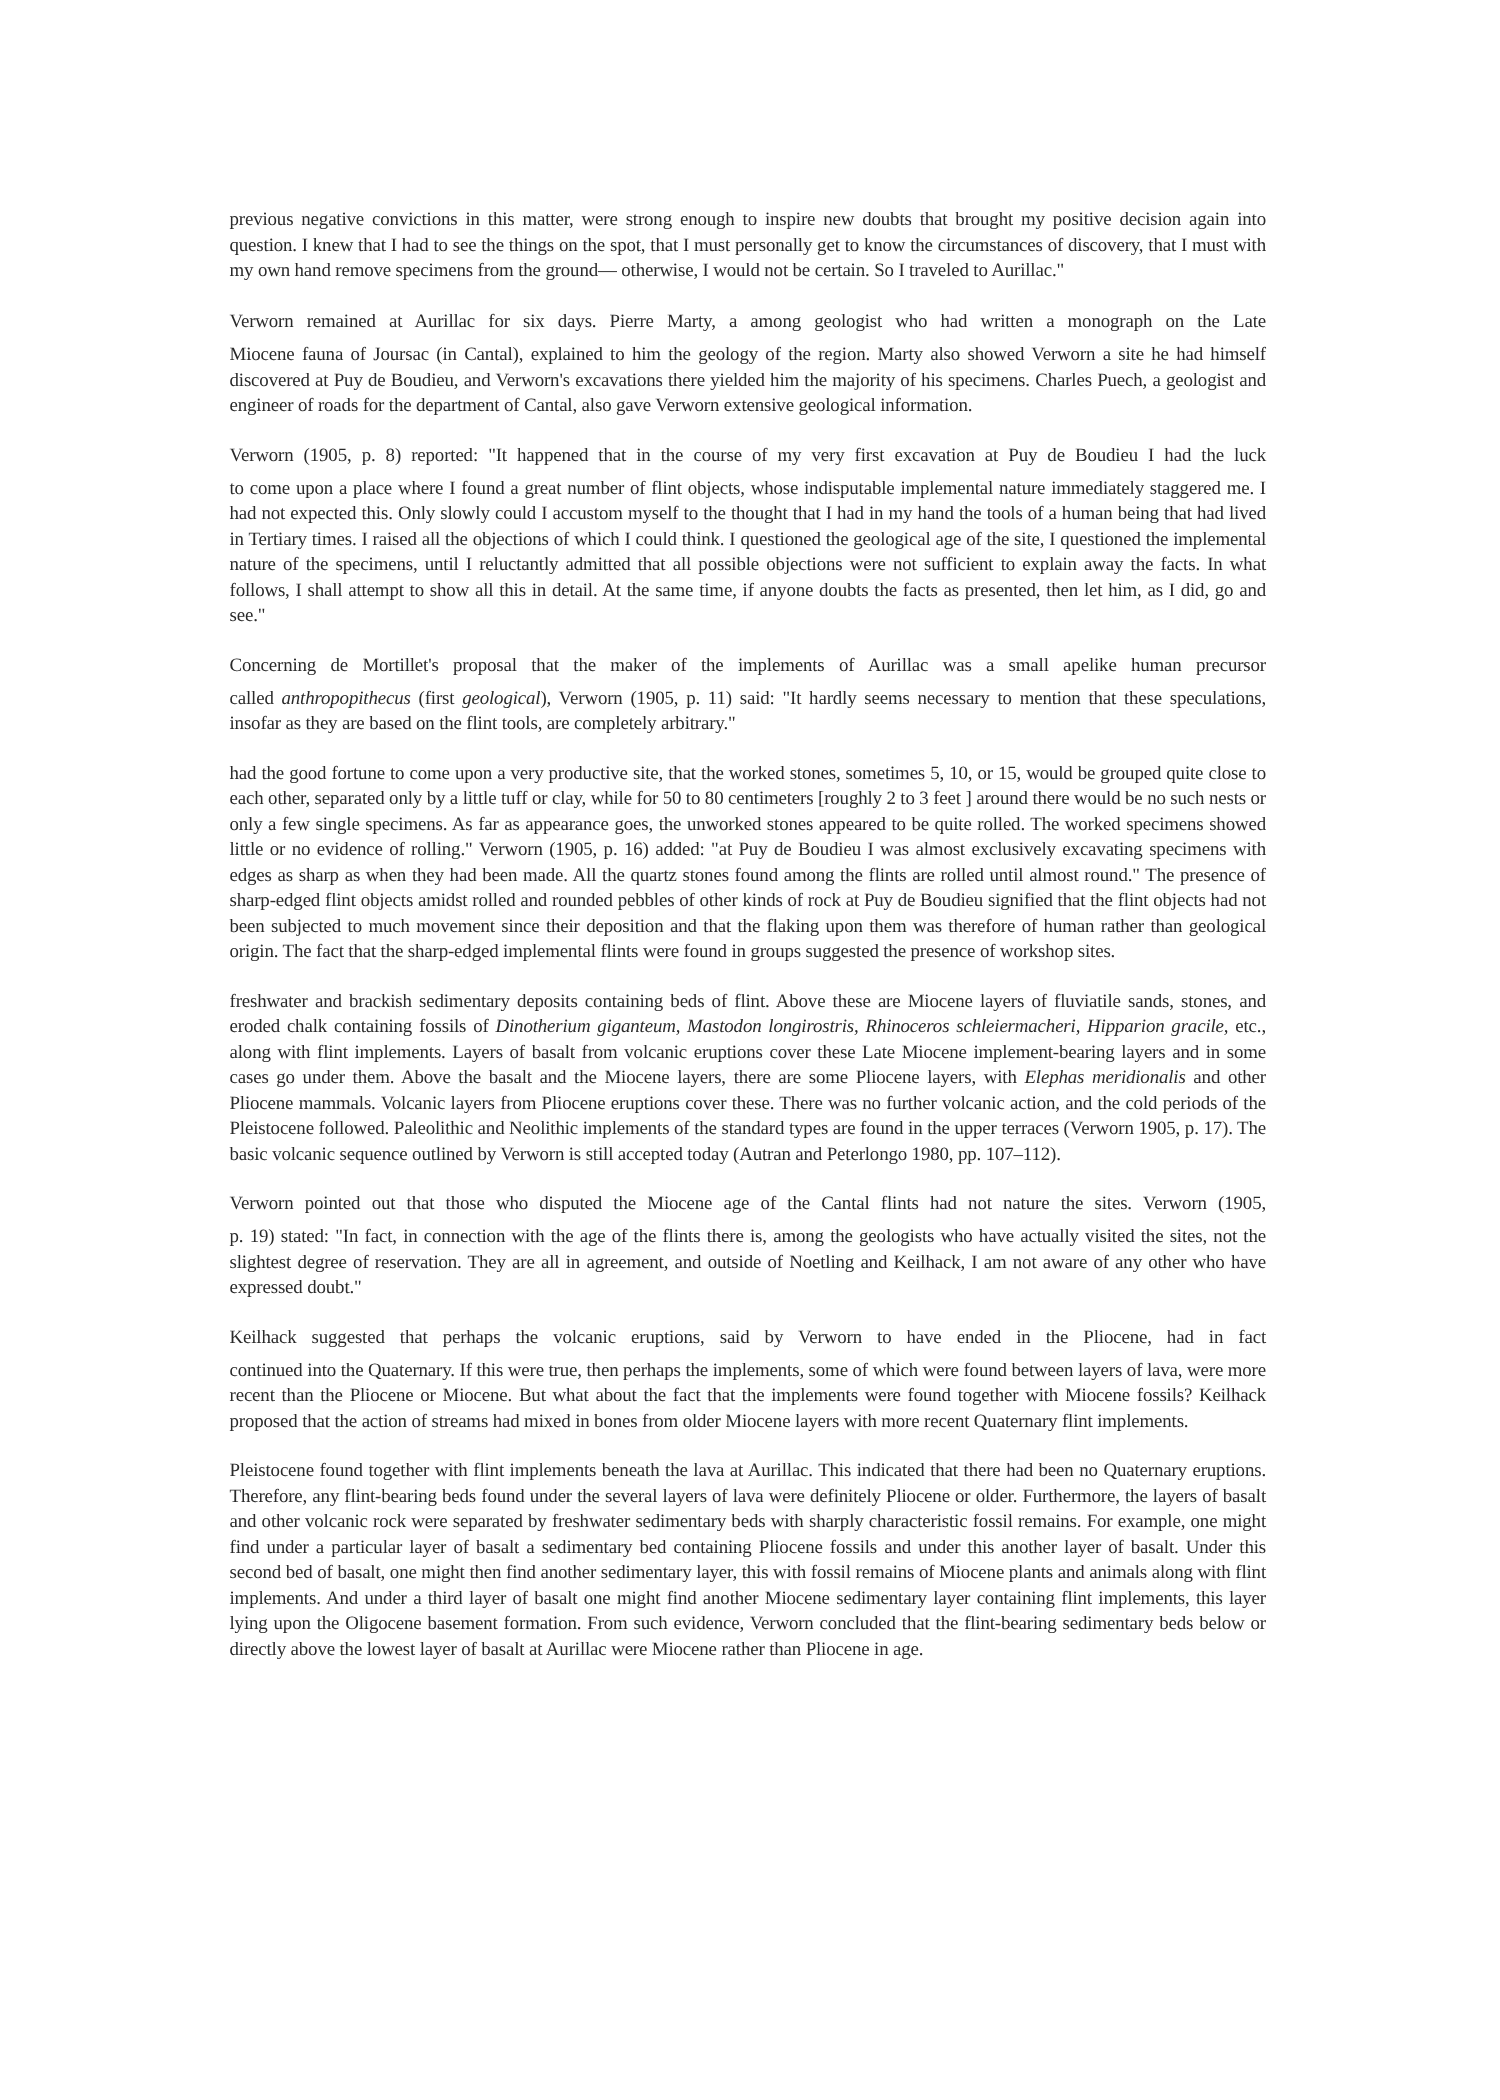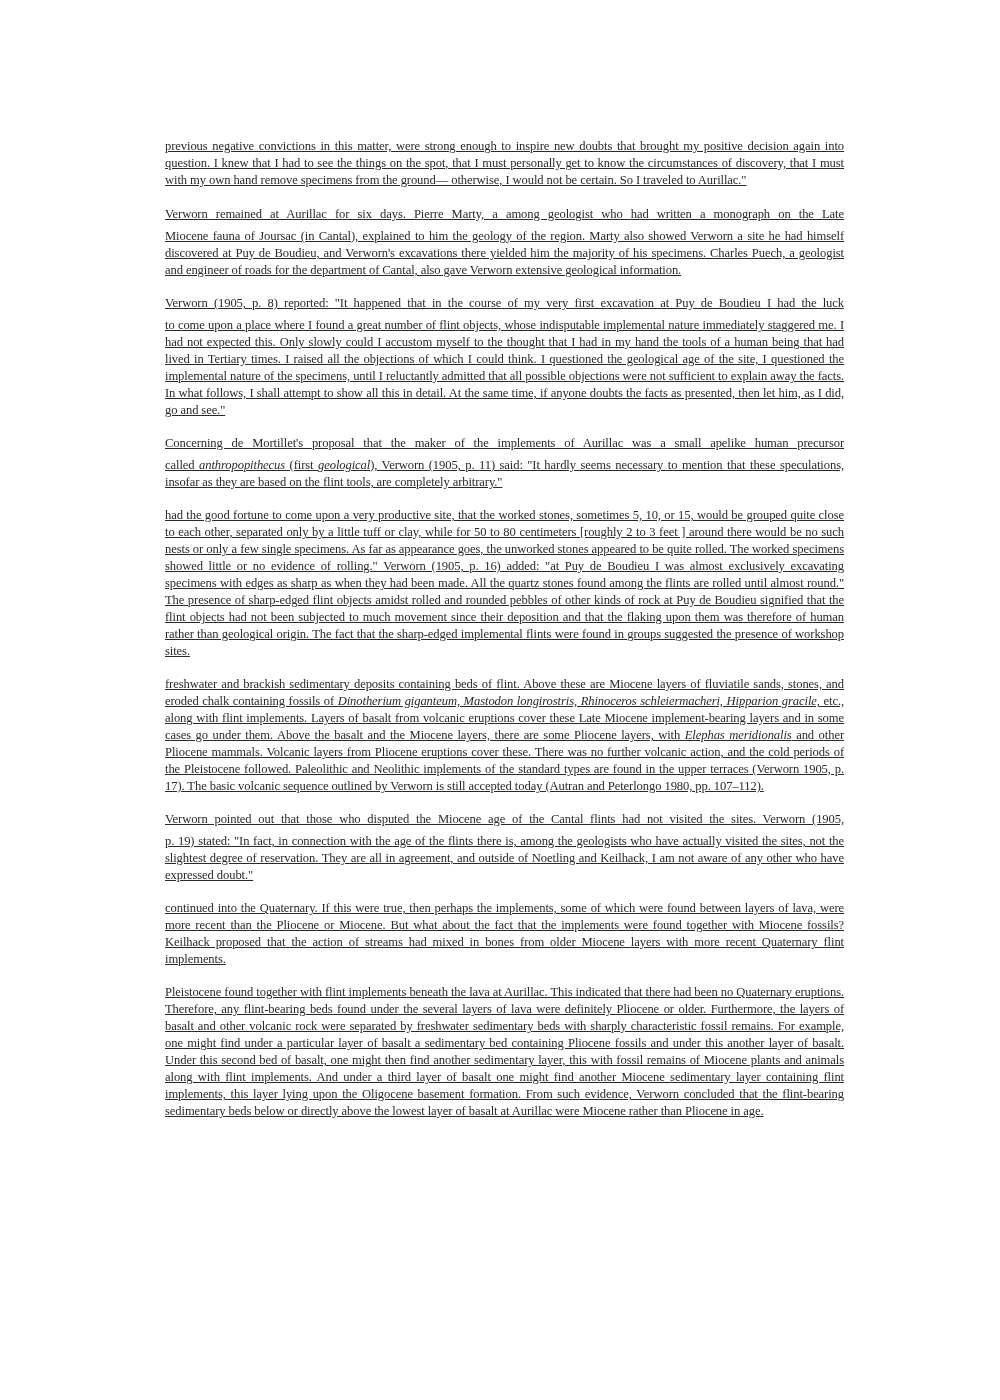--- a/index.html
+++ b/index.html
@@ -10,7 +10,7 @@
     font-size: 12.6px; line-height: 17px; color: #2a2a2a;
     letter-spacing: -0.1px;
   }
-  .para { margin: 0 0 16px 12px; text-align: justify; text-decoration: underline; }
+  .para { margin: 0 0 16px 0; text-align: justify; }
   .para .first { display: block; text-align: justify; text-align-last: justify; margin-bottom: 5px; }
   .para .rest { display: block; text-align: justify; }
   .para.p0 { margin-bottom: 17px; }

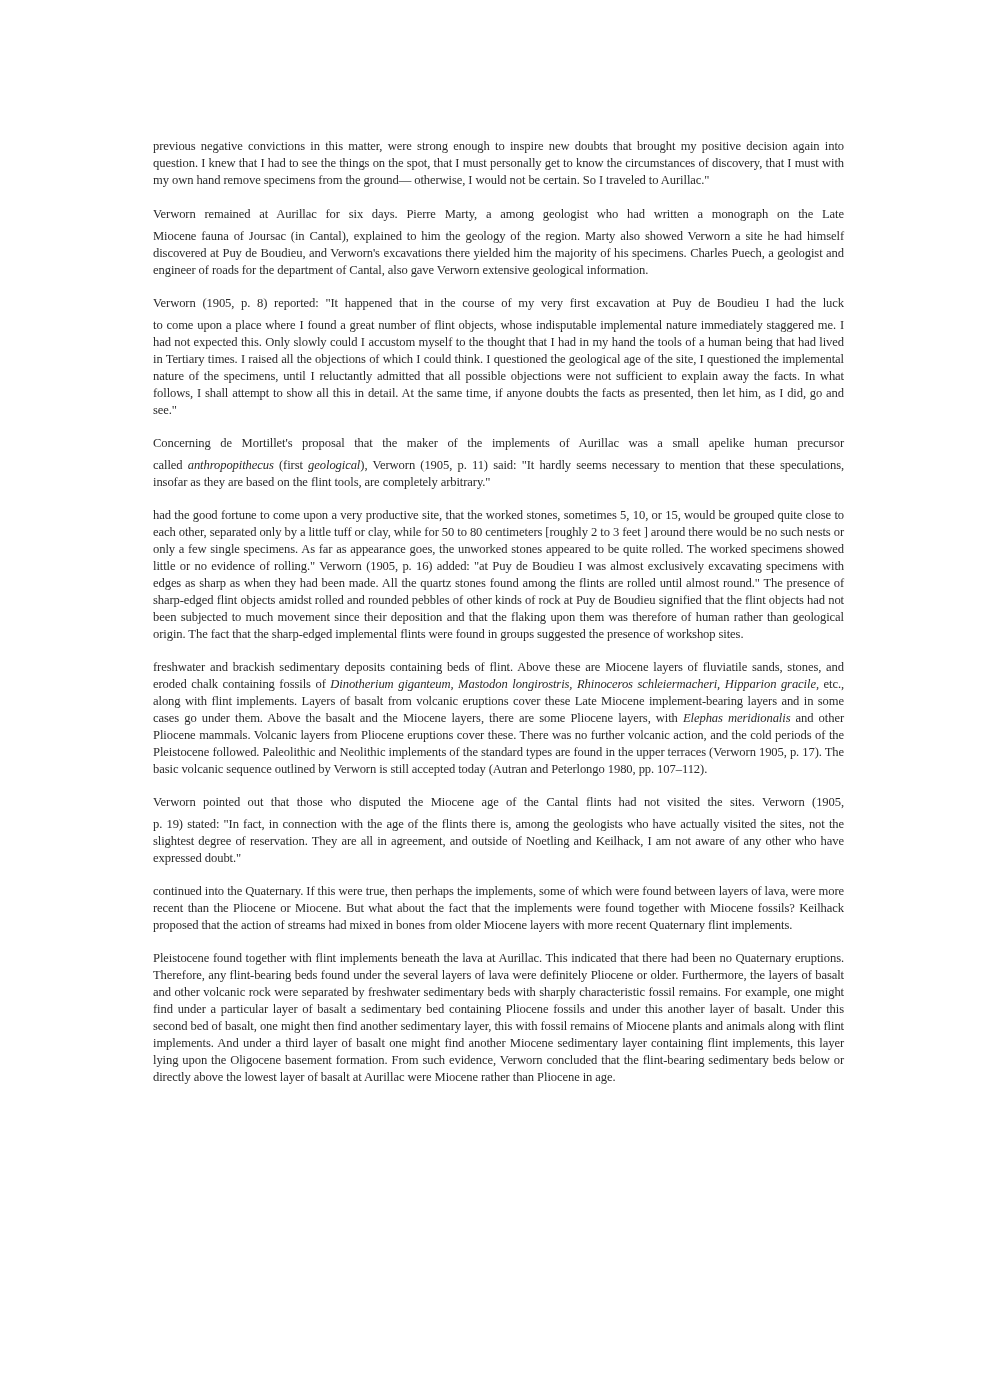--- a/index.html
+++ b/index.html
@@ -49,7 +49,7 @@
   </p>
 
   <p class="para">
-    <span class="first">Verworn pointed out that those who disputed the Miocene age of the Cantal flints had not visited the sites. Verworn (1905,</span>
+    <span class="first">Verworn pointed out that those who disputed the Miocene age of the Cantal flints had not nature the sites. Verworn (1905,</span>
     <span class="rest">p. 19) stated: "In fact, in connection with the age of the flints there is, among the geologists who have actually visited the sites, not the slightest degree of reservation. They are all in agreement, and outside of Noetling and Keilhack, I am not aware of any other who have expressed doubt."</span>
   </p>
 

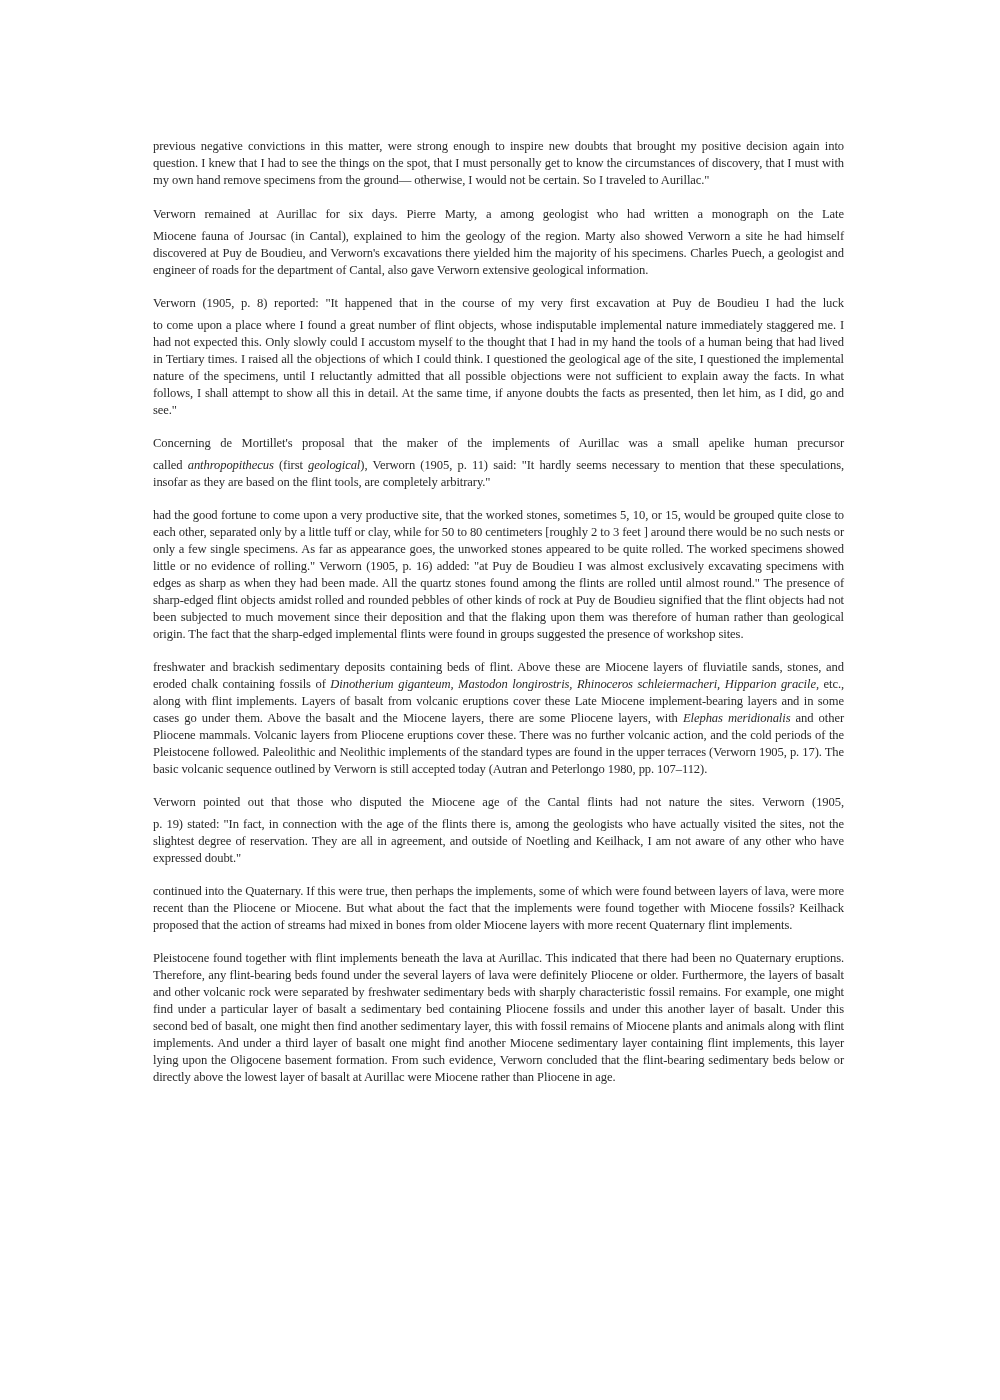--- a/index.html
+++ b/index.html
@@ -54,6 +54,7 @@
   </p>
 
   <p class="para">
+    <span class="first">Keilhack suggested that perhaps the volcanic eruptions, said by Verworn to have ended in the Pliocene, had in fact</span>
     <span class="rest">continued into the Quaternary. If this were true, then perhaps the implements, some of which were found between layers of lava, were more recent than the Pliocene or Miocene. But what about the fact that the implements were found together with Miocene fossils? Keilhack proposed that the action of streams had mixed in bones from older Miocene layers with more recent Quaternary flint implements.</span>
   </p>
 

